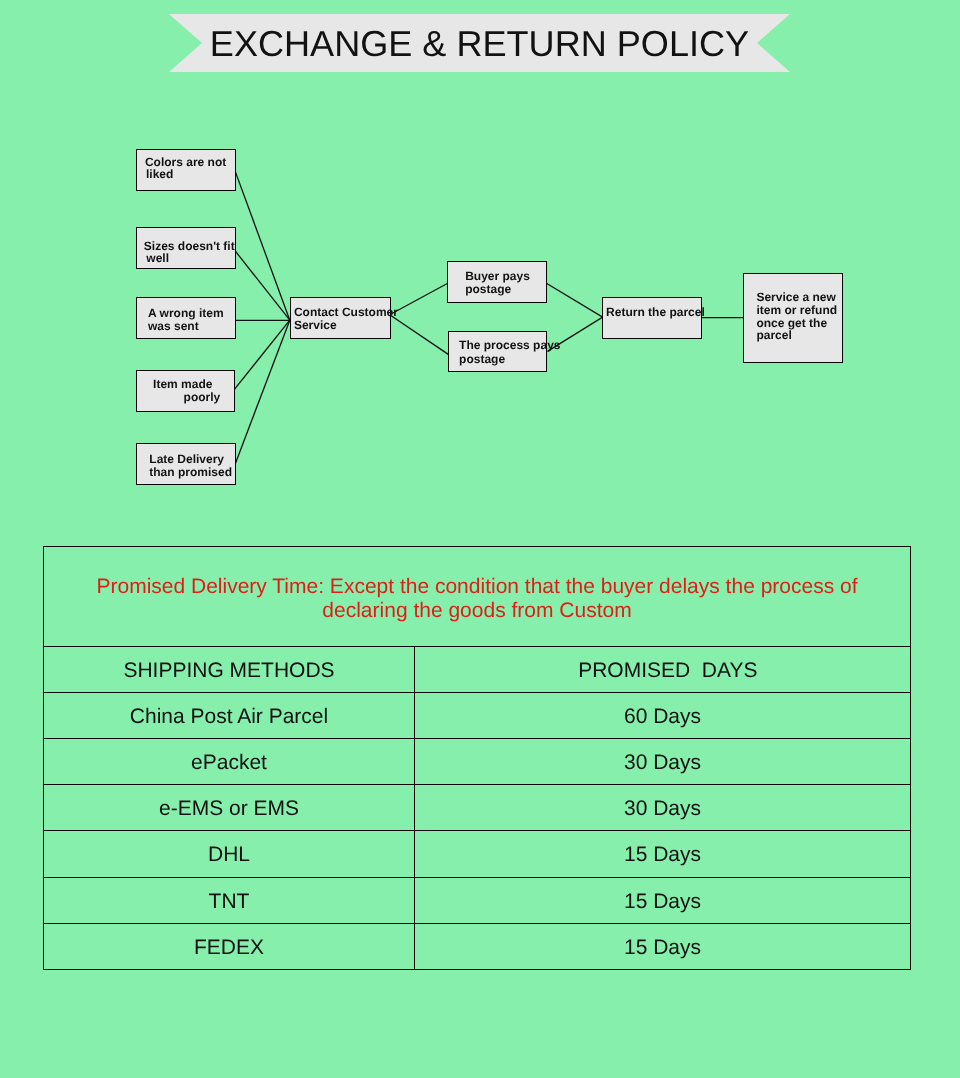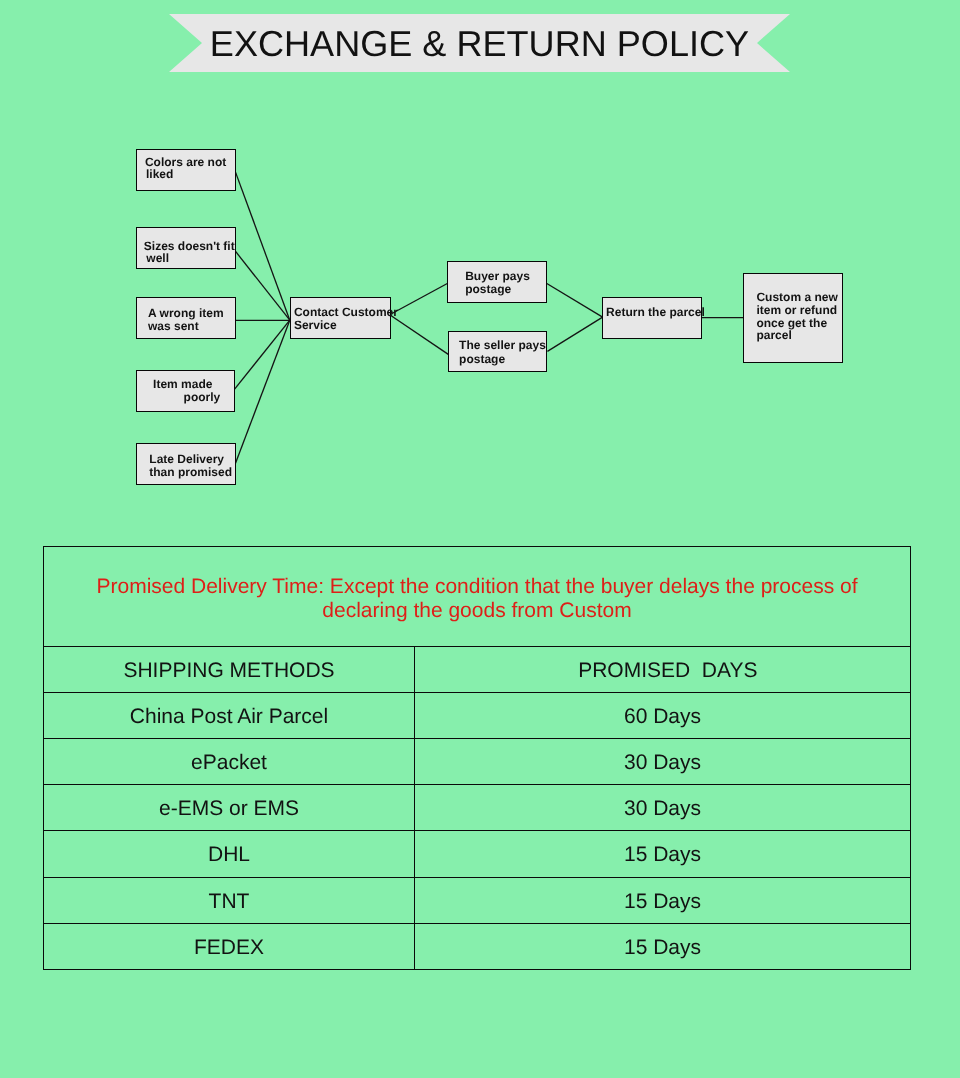--- a/index.html
+++ b/index.html
@@ -125,7 +125,7 @@
       <div class="node" style="left:602.3px;top:297.3px;width:99.9px;height:41.4px;"></div>
       <div class="nline" style="left:606.1px;top:306px;">Return the parcel</div>
       <div class="node" style="left:743.3px;top:273.3px;width:99.8px;height:89.4px;"></div>
-      <div class="nline" style="left:756.4px;top:291.10px;">Custom a new</div>
+      <div class="nline" style="left:756.4px;top:291.10px;">Service a new</div>
       <div class="nline" style="left:756.4px;top:303.83px;">item or refund</div>
       <div class="nline" style="left:756.4px;top:316.56px;">once get the</div>
       <div class="nline" style="left:756.4px;top:329.29px;text-align:right;">parcel</div>

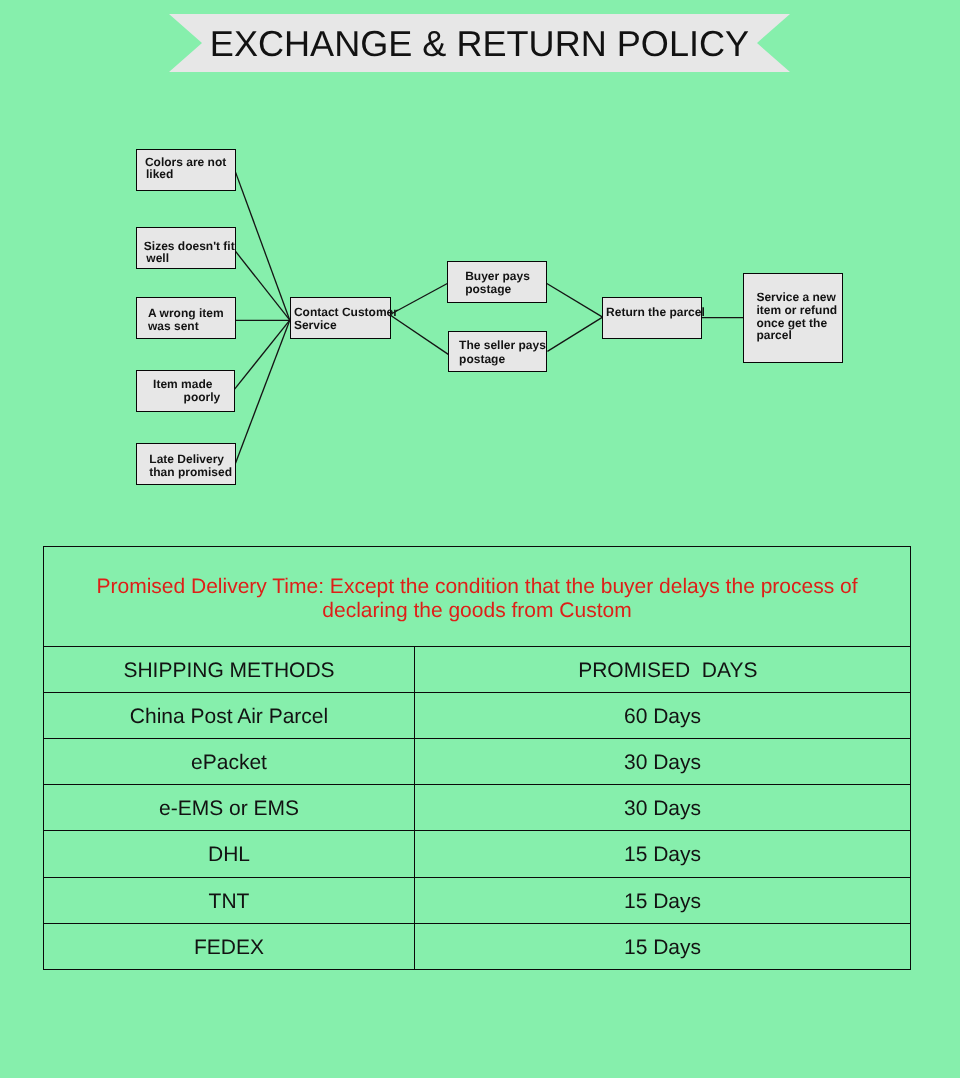--- a/index.html
+++ b/index.html
@@ -120,7 +120,7 @@
       <div class="nline" style="left:465.2px;top:270.10px;">Buyer pays</div>
       <div class="nline" style="left:465.2px;top:282.80px;">postage</div>
       <div class="node" style="left:448.4px;top:330.5px;width:98.9px;height:41.4px;"></div>
-      <div class="nline" style="left:459.1px;top:338.70px;">The seller pays</div>
+      <div class="nline" style="left:459.1px;top:338.70px;">The process pays</div>
       <div class="nline" style="left:459.1px;top:353.00px;">postage</div>
       <div class="node" style="left:602.3px;top:297.3px;width:99.9px;height:41.4px;"></div>
       <div class="nline" style="left:606.1px;top:306px;">Return the parcel</div>

